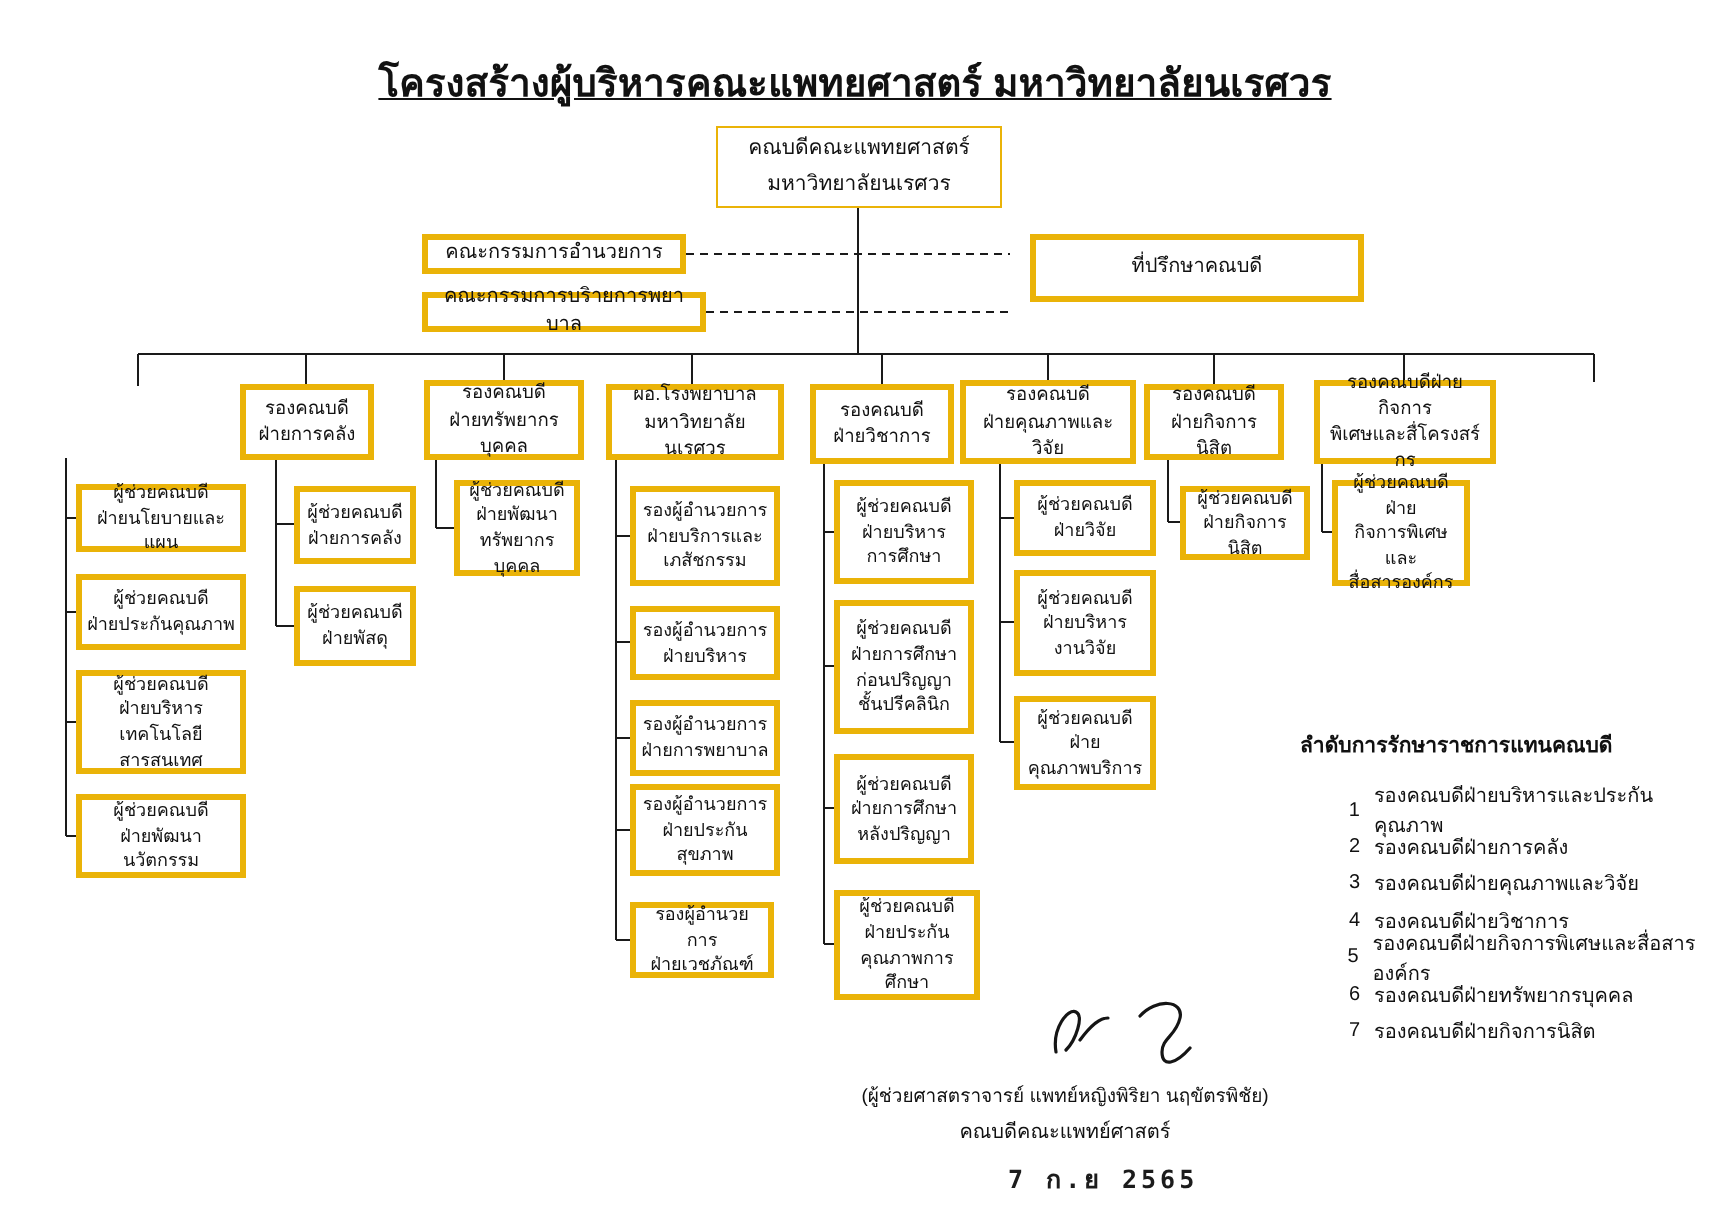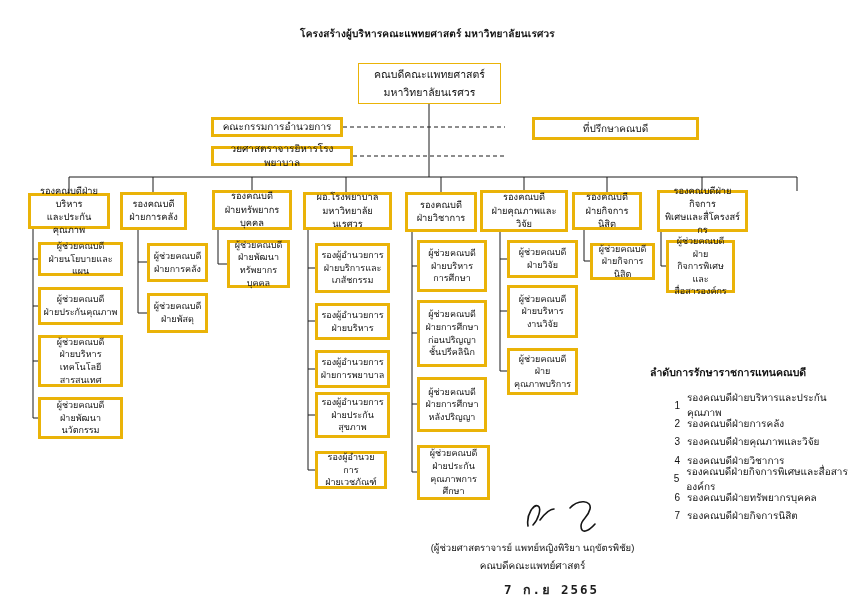--- a/index.html
+++ b/index.html
@@ -6,7 +6,7 @@
   .page{position:relative;width:855px;height:608px;background:#ffffff;margin:0 auto;
         font-family:"Liberation Sans",sans-serif;color:#111;overflow:hidden;}
   .title{position:absolute;left:0;top:26px;width:855px;text-align:center;
-         font-size:10px;font-weight:bold;letter-spacing:.2px;}
+         font-size:19px;font-weight:bold;letter-spacing:.2px;text-decoration:underline;}
   svg.wires{position:absolute;left:0;top:0;}
   .box{position:absolute;border:3px solid #eab308;background:#fff;box-sizing:border-box;
        display:flex;align-items:center;justify-content:center;text-align:center;

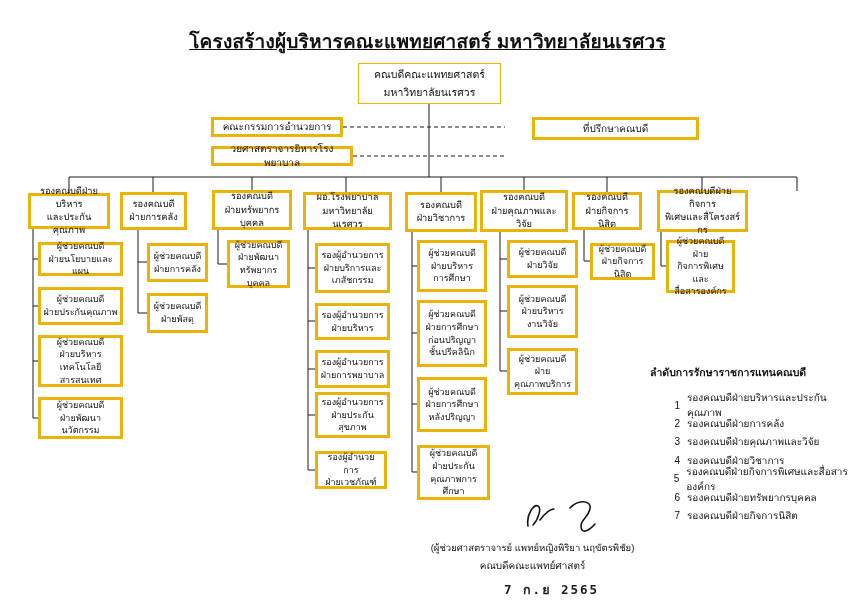--- a/index.html
+++ b/index.html
@@ -52,7 +52,7 @@
 
   <div class="box comm" style="left:211px;top:117px;width:132px;height:20px">คณะกรรมการอำนวยการ</div>
   <div class="box comm" style="left:211px;top:146px;width:142px;height:20px">วยศาสตราจารยิหารโรงพยาบาล</div>
-  <div class="box comm" style="left:532px;top:117px;width:167px;height:23px">ที่ปรึกษาคณบดี</div>
+  <div class="box comm" style="left:515px;top:117px;width:167px;height:34px">ที่ปรึกษาคณบดี</div>
 
   <div class="box head" style="left:28px;top:193px;width:82px;height:36px">รองคณบดีฝ่ายบริหาร
 และประกันคุณภาพ</div>

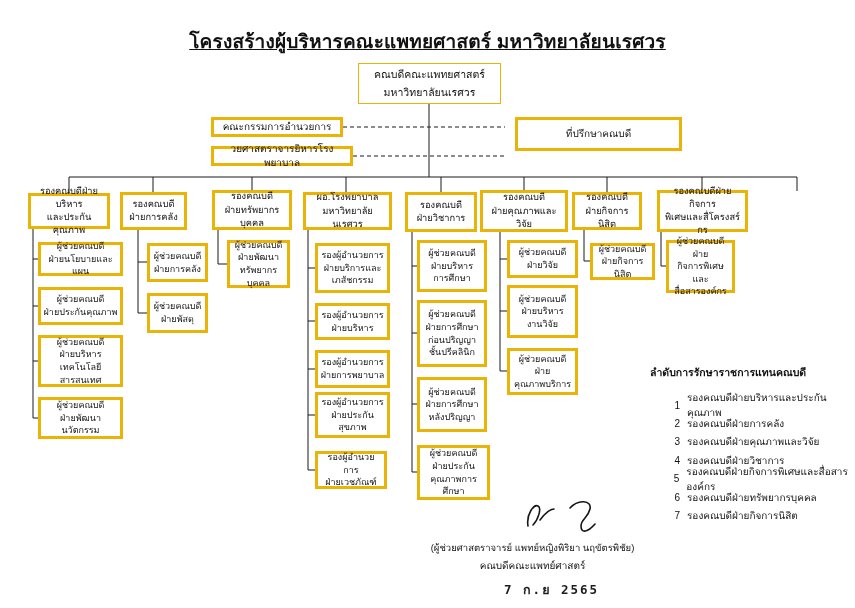--- a/index.html
+++ b/index.html
@@ -51,7 +51,7 @@
 มหาวิทยาลัยนเรศวร</div>
 
   <div class="box comm" style="left:211px;top:117px;width:132px;height:20px">คณะกรรมการอำนวยการ</div>
-  <div class="box comm" style="left:211px;top:146px;width:142px;height:20px">วยศาสตราจารยิหารโรงพยาบาล</div>
+  <div class="box comm" style="left:211px;top:146px;width:142px;height:20px">คณะกรรมการบริายการพยาบาล</div>
   <div class="box comm" style="left:515px;top:117px;width:167px;height:34px">ที่ปรึกษาคณบดี</div>
 
   <div class="box head" style="left:28px;top:193px;width:82px;height:36px">รองคณบดีฝ่ายบริหาร

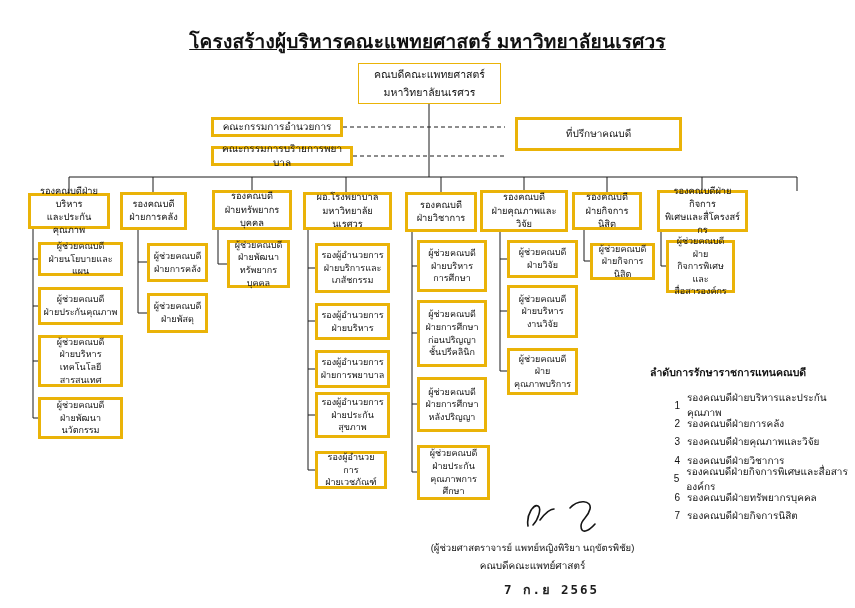--- a/index.html
+++ b/index.html
@@ -54,8 +54,6 @@
   <div class="box comm" style="left:211px;top:146px;width:142px;height:20px">คณะกรรมการบริายการพยาบาล</div>
   <div class="box comm" style="left:515px;top:117px;width:167px;height:34px">ที่ปรึกษาคณบดี</div>
 
-  <div class="box head" style="left:28px;top:193px;width:82px;height:36px">รองคณบดีฝ่ายบริหาร
-และประกันคุณภาพ</div>
   <div class="box head" style="left:120px;top:192px;width:67px;height:38px">รองคณบดี
 ฝ่ายการคลัง</div>
   <div class="box head" style="left:212px;top:190px;width:80px;height:40px">รองคณบดี

